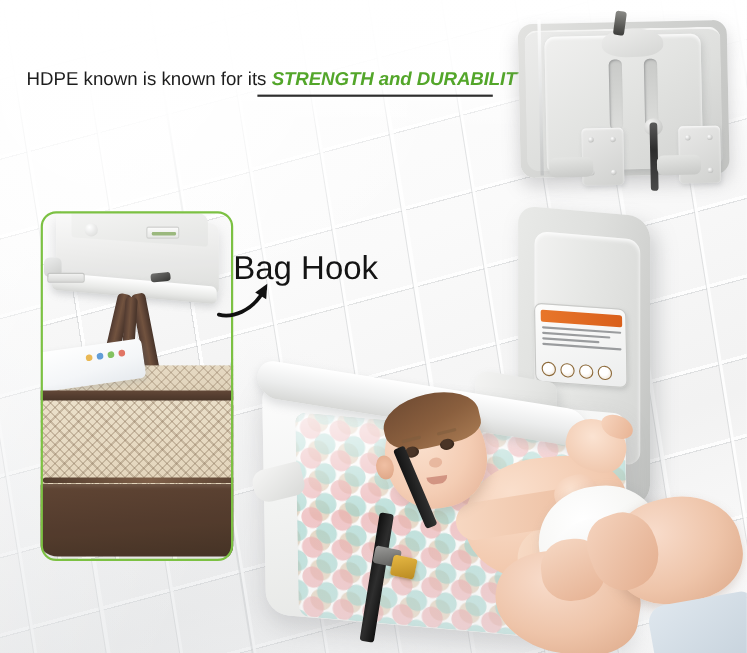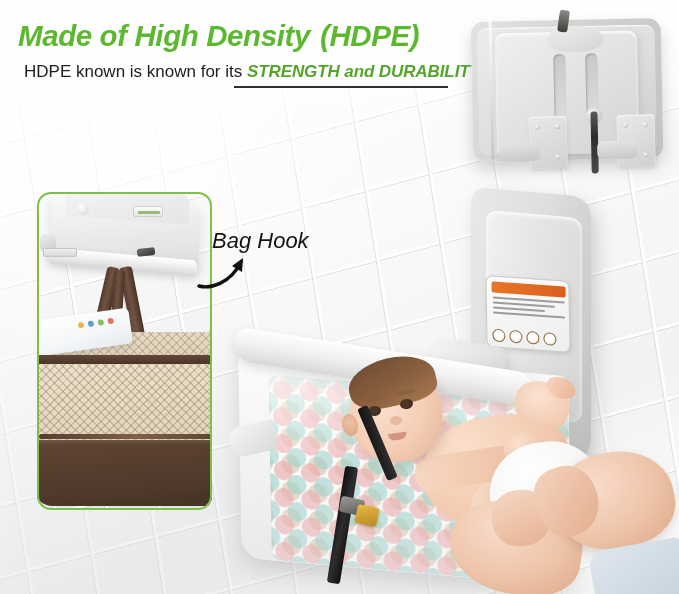--- a/index.html
+++ b/index.html
@@ -652,9 +652,6 @@
   </div>
   <div class="header-wash"></div>
 
-  <div class="headline">
-    <span>Made of High Density</span><span class="hdpe">(HDPE)</span>
-  </div>
 
   <div class="subline">
     <span>HDPE known is known for its </span><span class="emph">STRENGTH and DURABILITY.</span>

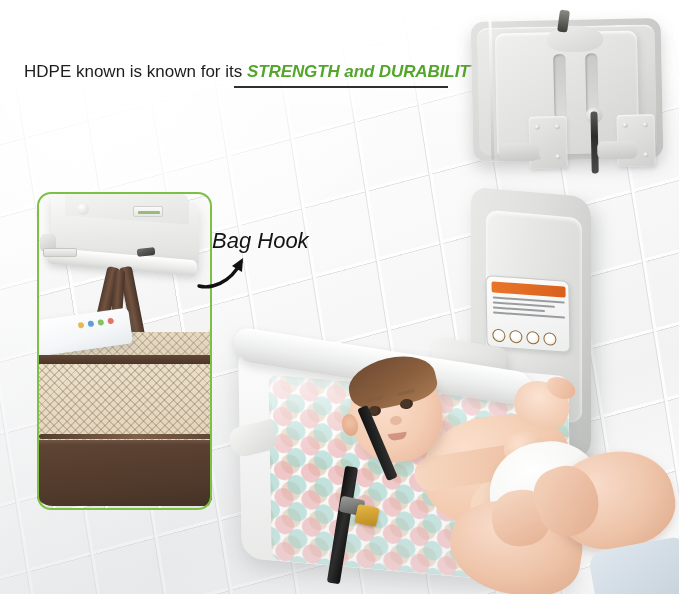--- a/index.html
+++ b/index.html
@@ -635,7 +635,7 @@
   
   .callout-label {
     position: absolute; left: 212px; top: 228px;
-    font-size: 22px; font-style: italic;
+    font-size: 30px; 
     color: #141414;
     white-space: nowrap;
   }

